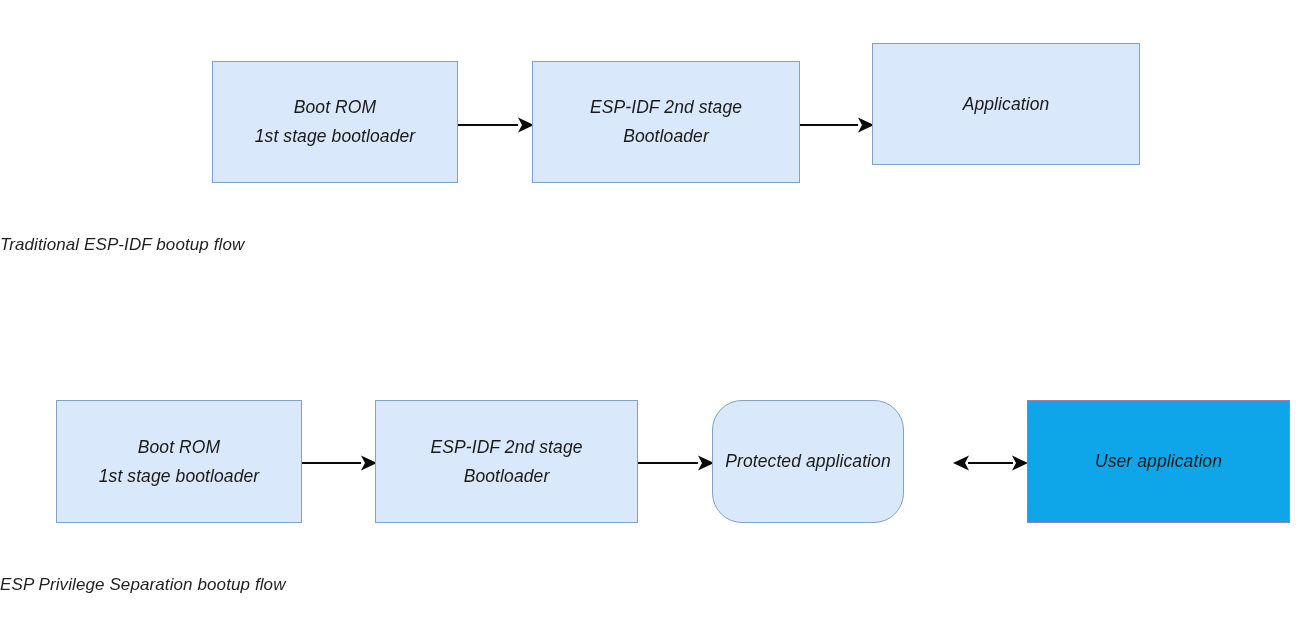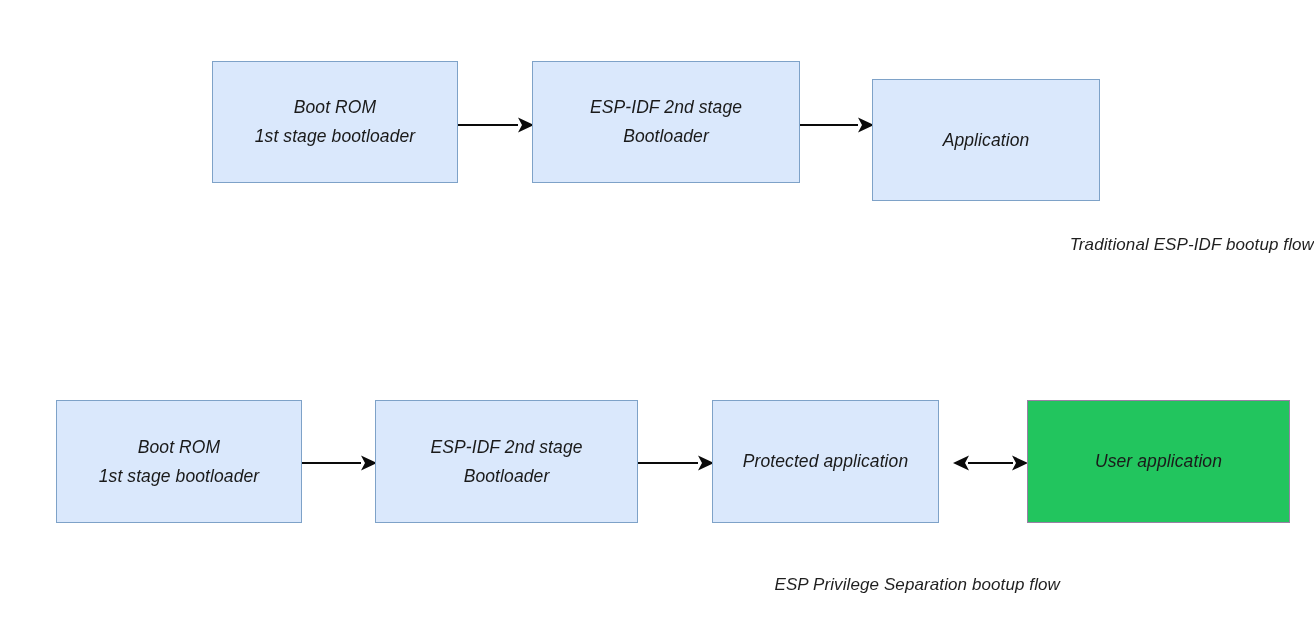--- a/index.html
+++ b/index.html
@@ -55,7 +55,7 @@
   
   #node-top-bootrom      { left: 212px; top: 61px;  width: 246px; height: 122px; }
   #node-top-bootloader   { left: 532px; top: 61px;  width: 268px; height: 122px; }
-  #node-top-application  { left: 872px; top: 79px;  width: 228px; height: 122px; }
+  #node-top-application  { left: 872px; top: 43px;  width: 268px; height: 122px; }
 
   
   #node-bot-bootrom      { left: 56px;   top: 400px; width: 246px; height: 123px; }

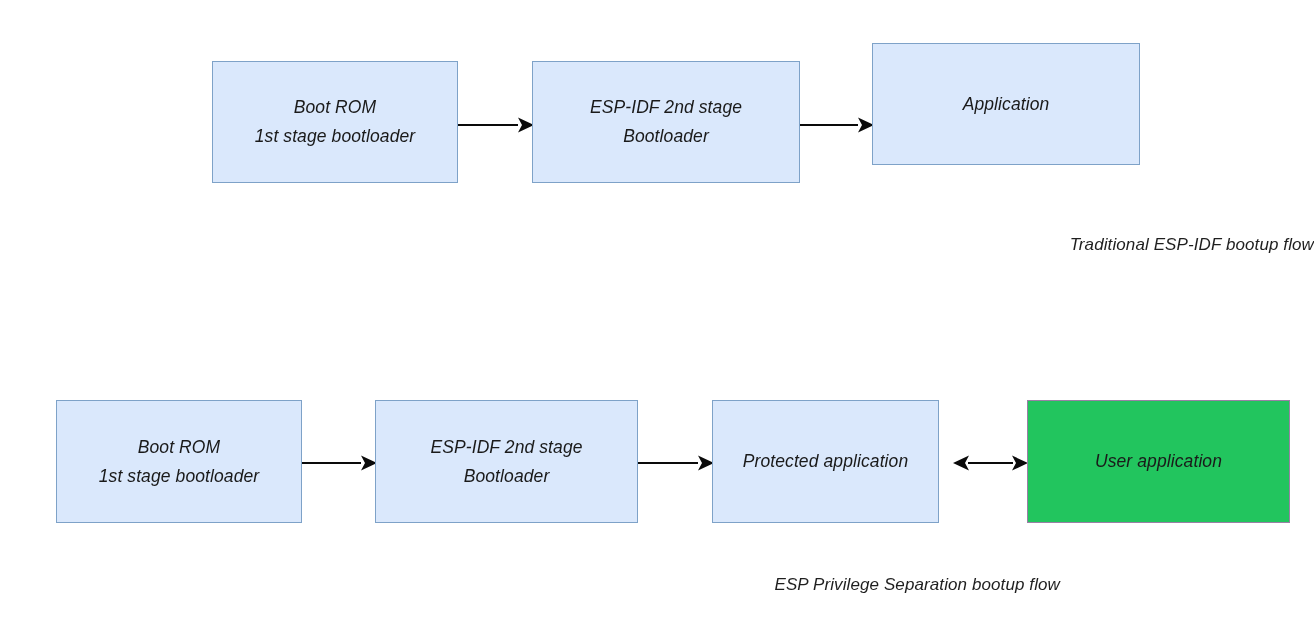--- a/index.html
+++ b/index.html
@@ -92,7 +92,7 @@
     font-size: 17px;
     line-height: 22px;
     letter-spacing: 0.1px;
-    text-align: right;
+    text-align: left;
     color: #1f1f1f;
     white-space: nowrap;
     z-index: 2;

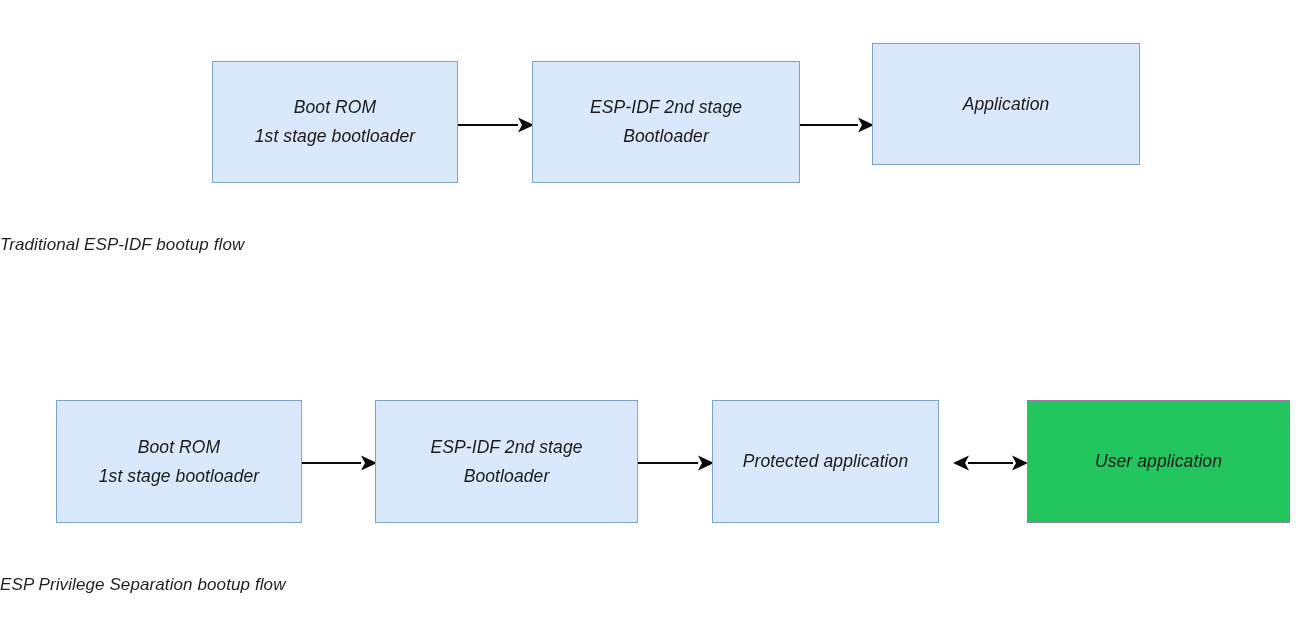--- a/index.html
+++ b/index.html
@@ -60,7 +60,7 @@
   
   #node-bot-bootrom      { left: 56px;   top: 400px; width: 246px; height: 123px; }
   #node-bot-bootloader   { left: 375px;  top: 400px; width: 263px; height: 123px; }
-  #node-bot-protected    { left: 712px;  top: 400px; width: 227px; height: 123px; }
+  #node-bot-protected    { left: 712px;  top: 400px; width: 192px; height: 123px; border-radius: 30px; }
   #node-bot-userapp      { left: 1027px; top: 400px; width: 263px; height: 123px; }
 
   

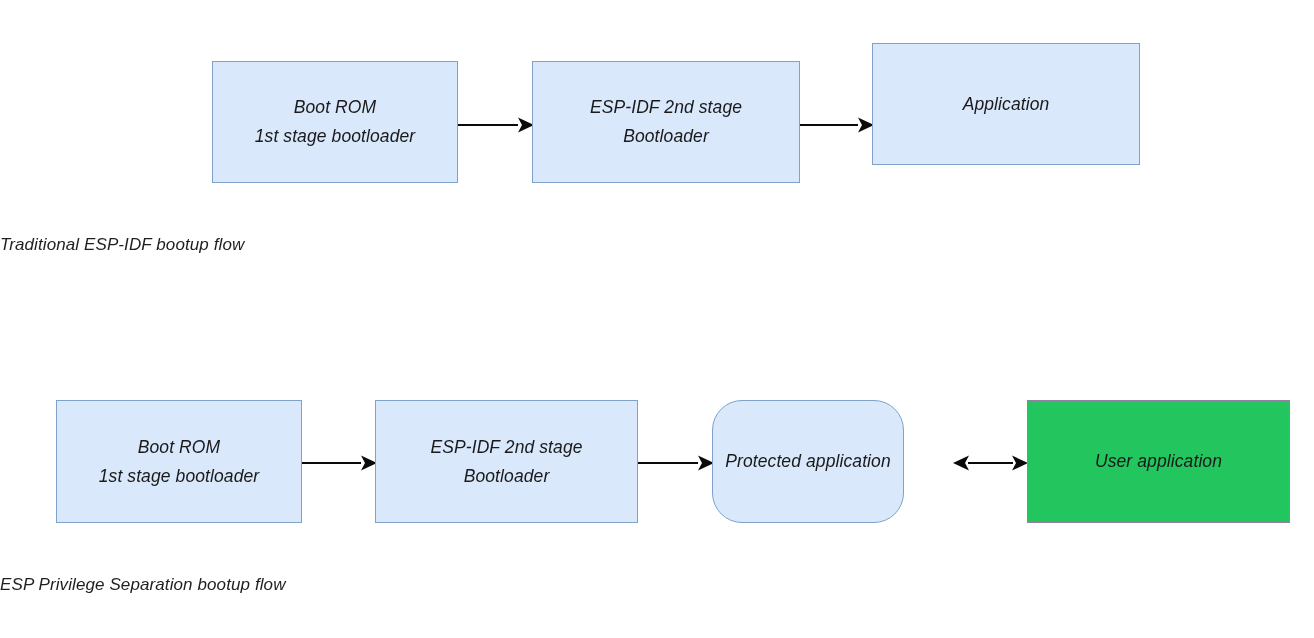--- a/index.html
+++ b/index.html
@@ -48,7 +48,7 @@
     border-color: #7ea2c8;
   }
   .node-purple {
-    background: #22c55e;
+    background: #0ea5e9;
     border-color: #9a7fa5;
   }
 

